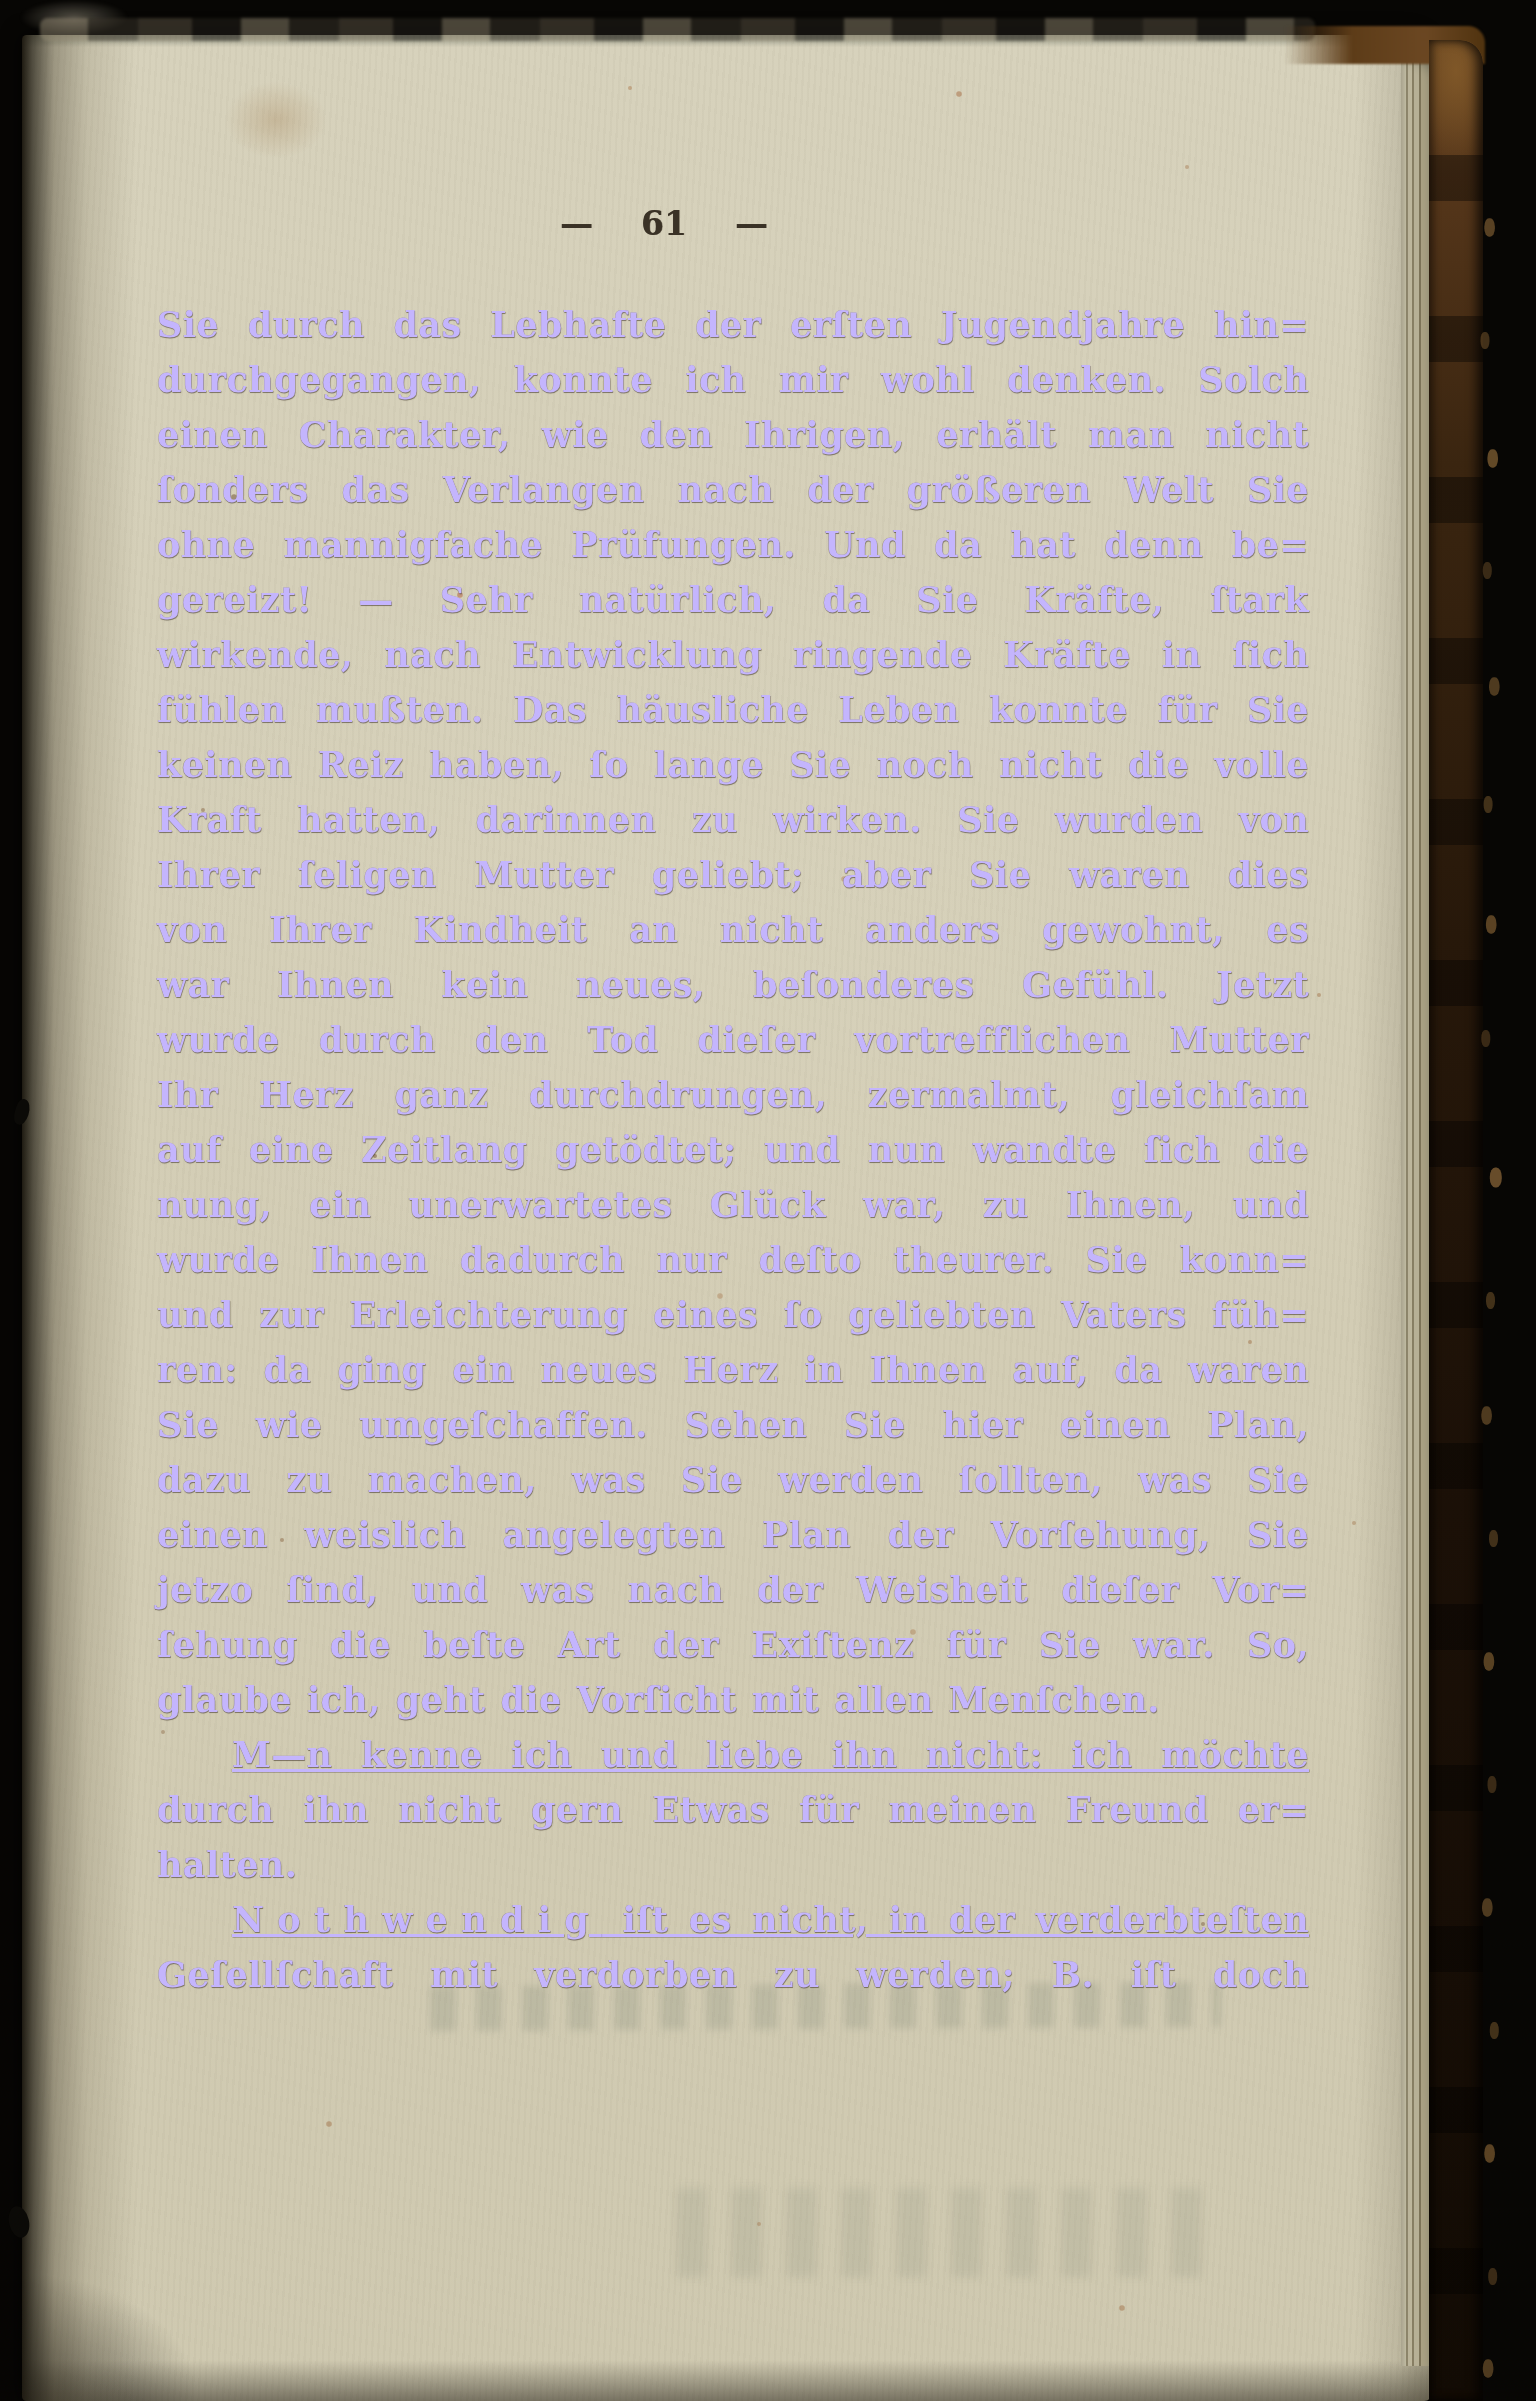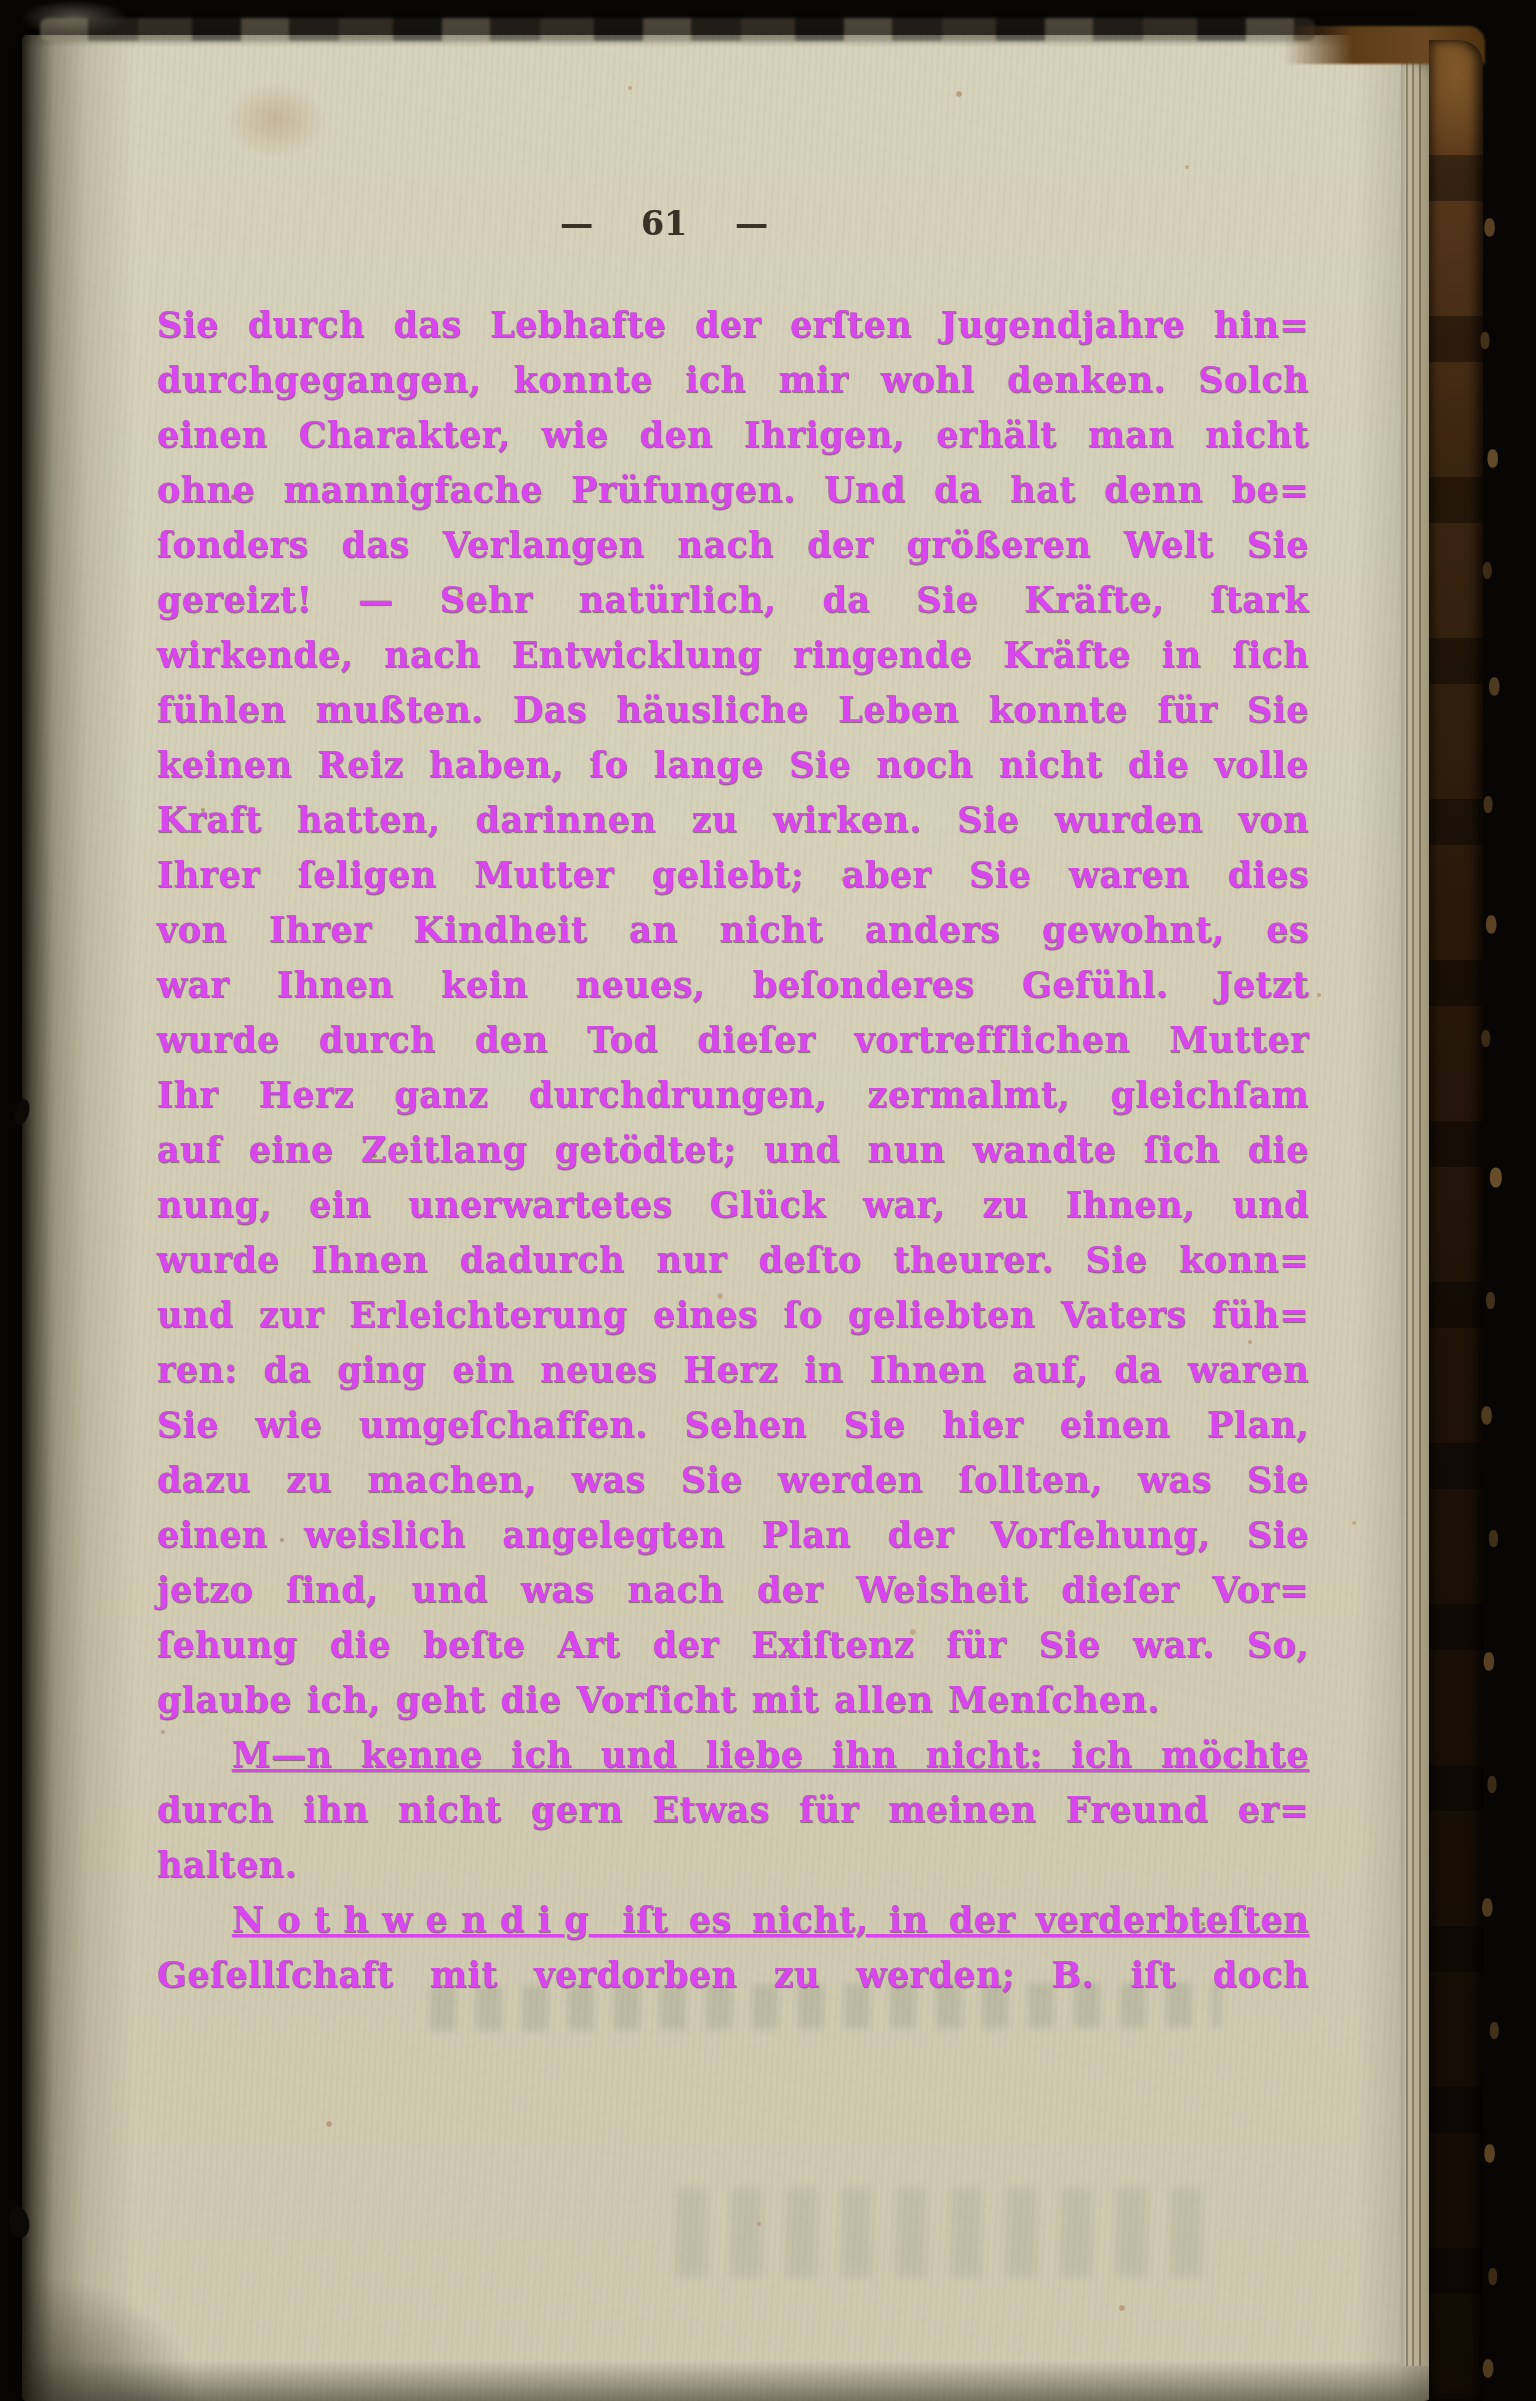--- a/index.html
+++ b/index.html
@@ -79,7 +79,7 @@
     align-items:center;gap:48px;font-size:33px;font-weight:700;color:#3a3226;
     text-shadow:0.4px 0.4px 0.6px rgba(54,44,31,.55);}
   .textblock{position:absolute;left:157px;top:297px;width:1152px;
-    font-size:35px;line-height:55px;font-weight:700;color:#d946ef;
+    font-size:35px;line-height:55px;font-weight:700;color:#c4b5fd;
     letter-spacing:0.4px;word-spacing:2.3px;
     text-shadow:0.5px 0.5px 0.7px rgba(54,44,31,.55), -0.3px 0 0.5px rgba(54,44,31,.35);}
   .line{text-align:justify;text-align-last:justify;white-space:normal;}

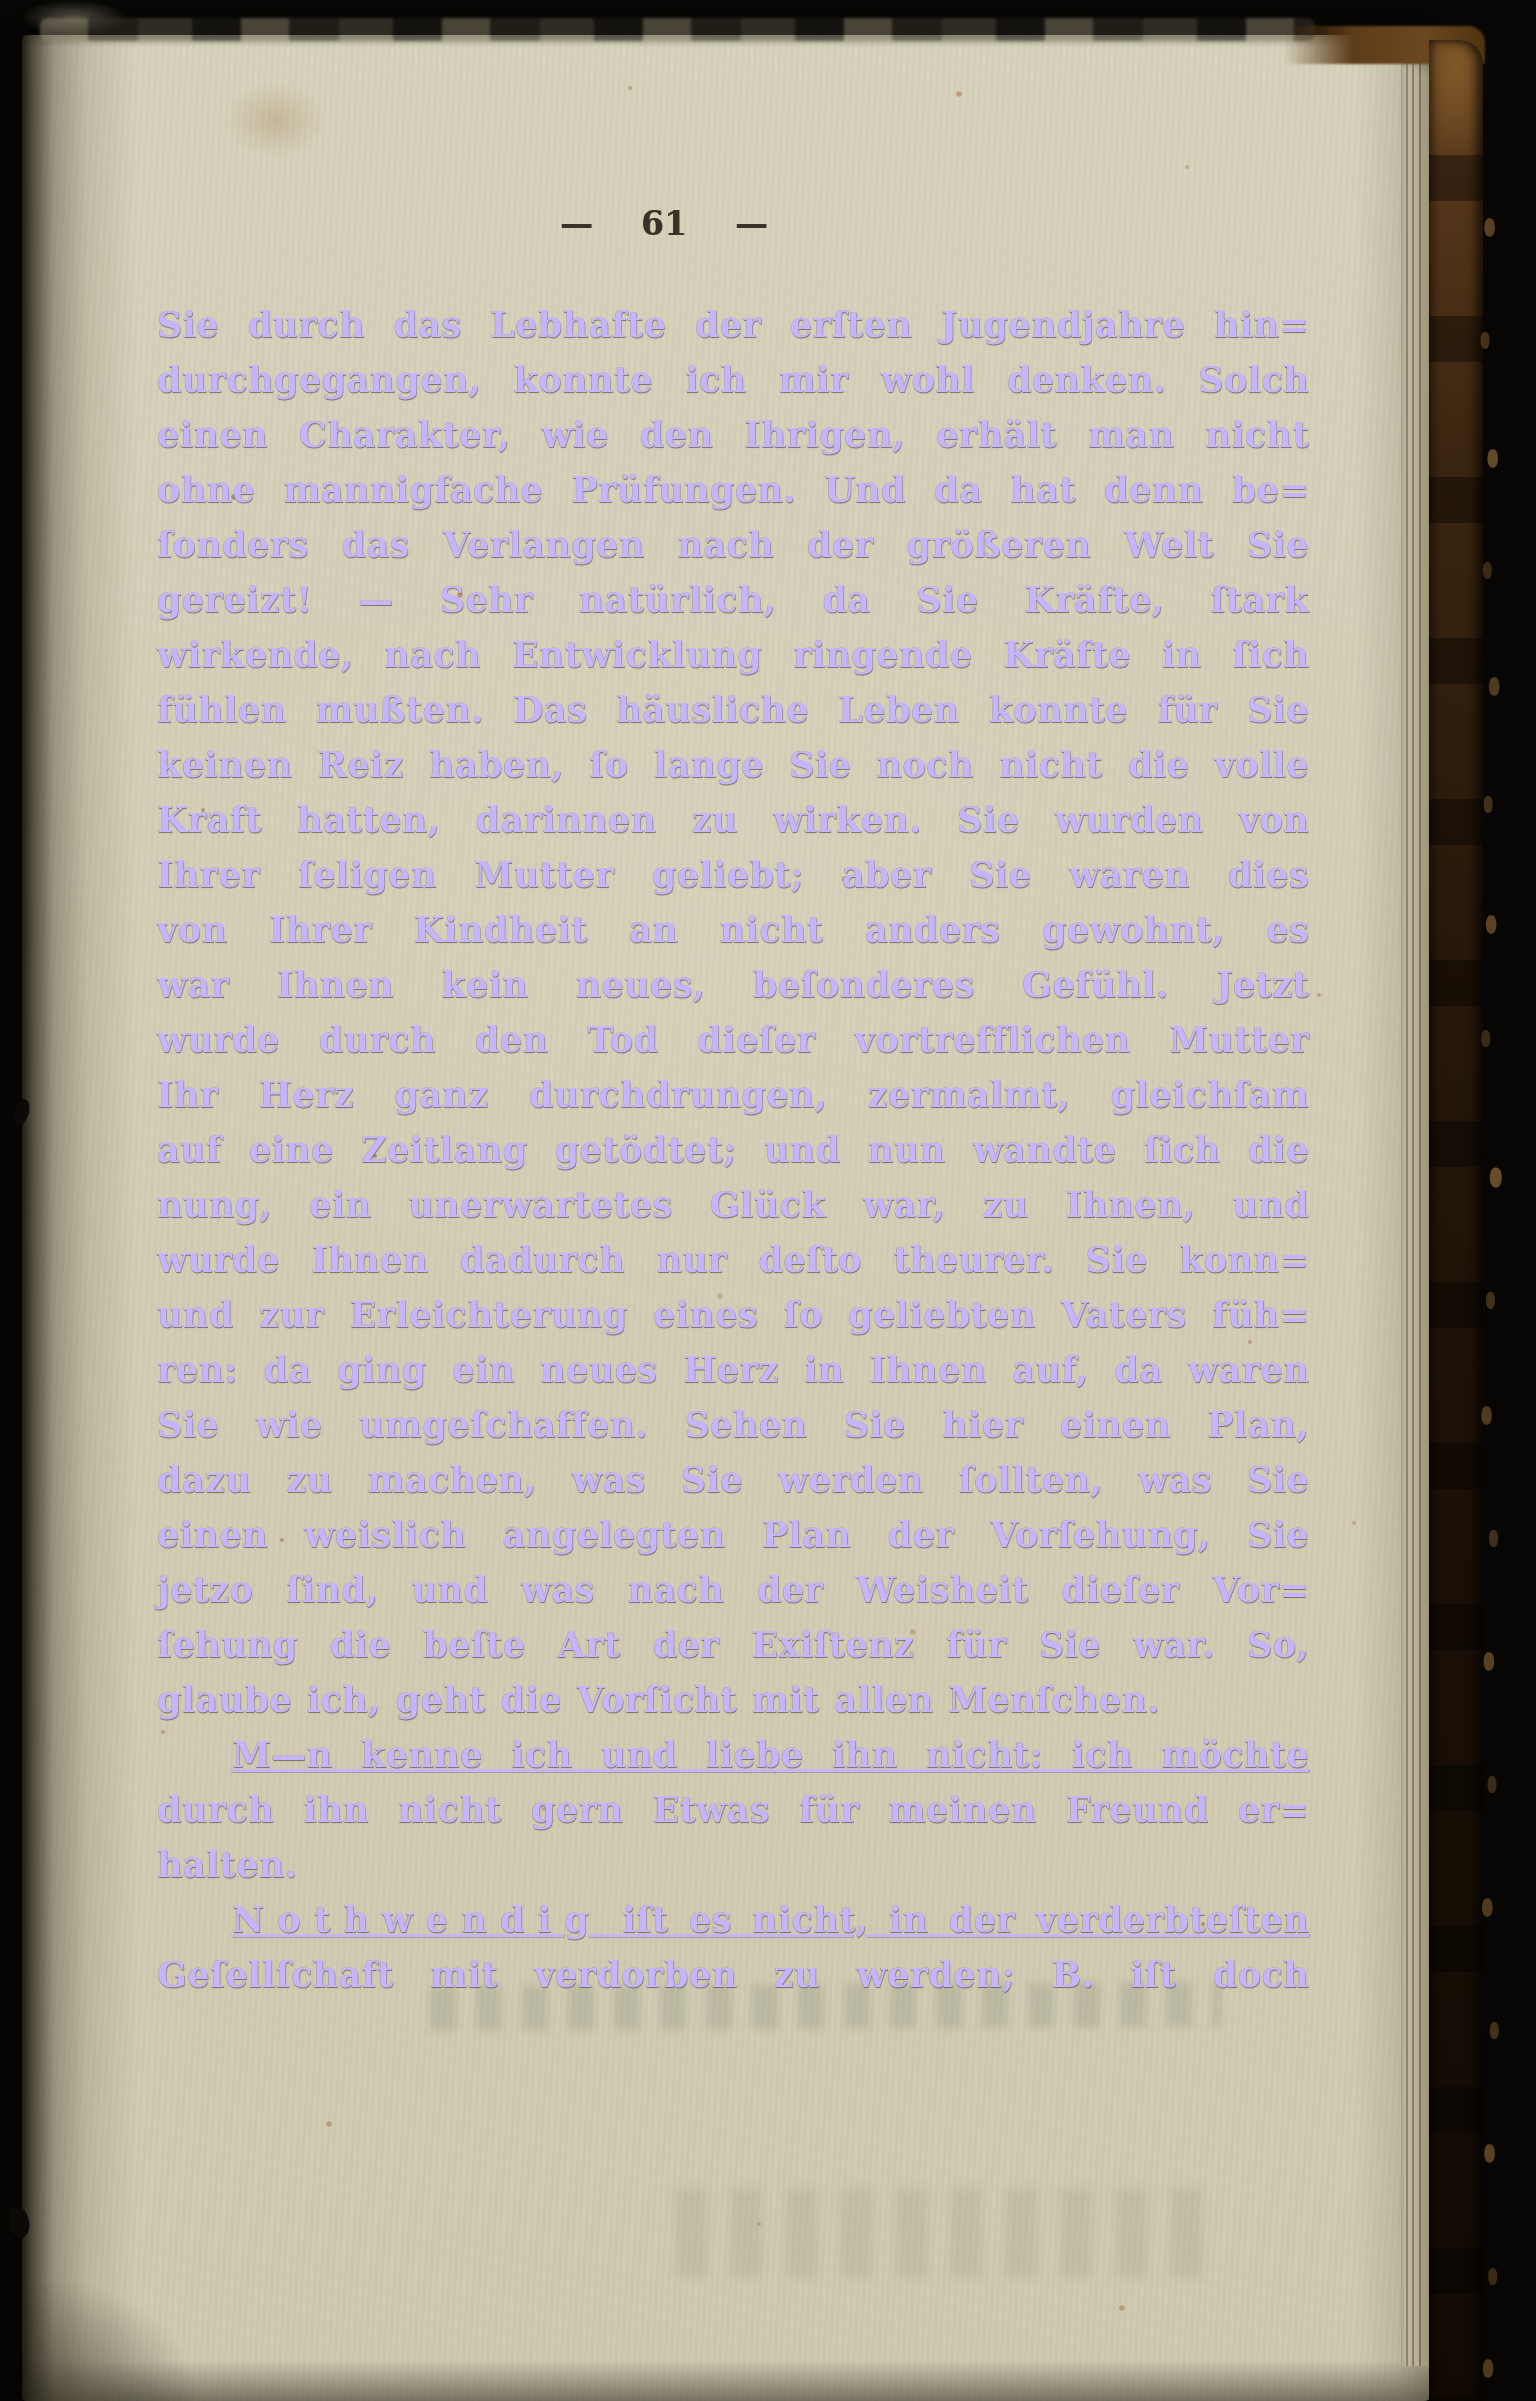--- a/index.html
+++ b/index.html
@@ -116,8 +116,8 @@
       <div class="line justify">Sie durch das Lebhafte der erſten Jugendjahre hin=</div>
       <div class="line justify">durchgegangen, konnte ich mir wohl denken. Solch</div>
       <div class="line justify">einen Charakter, wie den Ihrigen, erhält man nicht</div>
+      <div class="line justify">ſonders das Verlangen nach der größeren Welt Sie</div>
       <div class="line justify">ohne mannigfache Prüfungen. Und da hat denn be=</div>
-      <div class="line justify">ſonders das Verlangen nach der größeren Welt Sie</div>
       <div class="line justify">gereizt! — Sehr natürlich, da Sie Kräfte, ſtark</div>
       <div class="line justify">wirkende, nach Entwicklung ringende Kräfte in ſich</div>
       <div class="line justify">fühlen mußten. Das häusliche Leben konnte für Sie</div>

